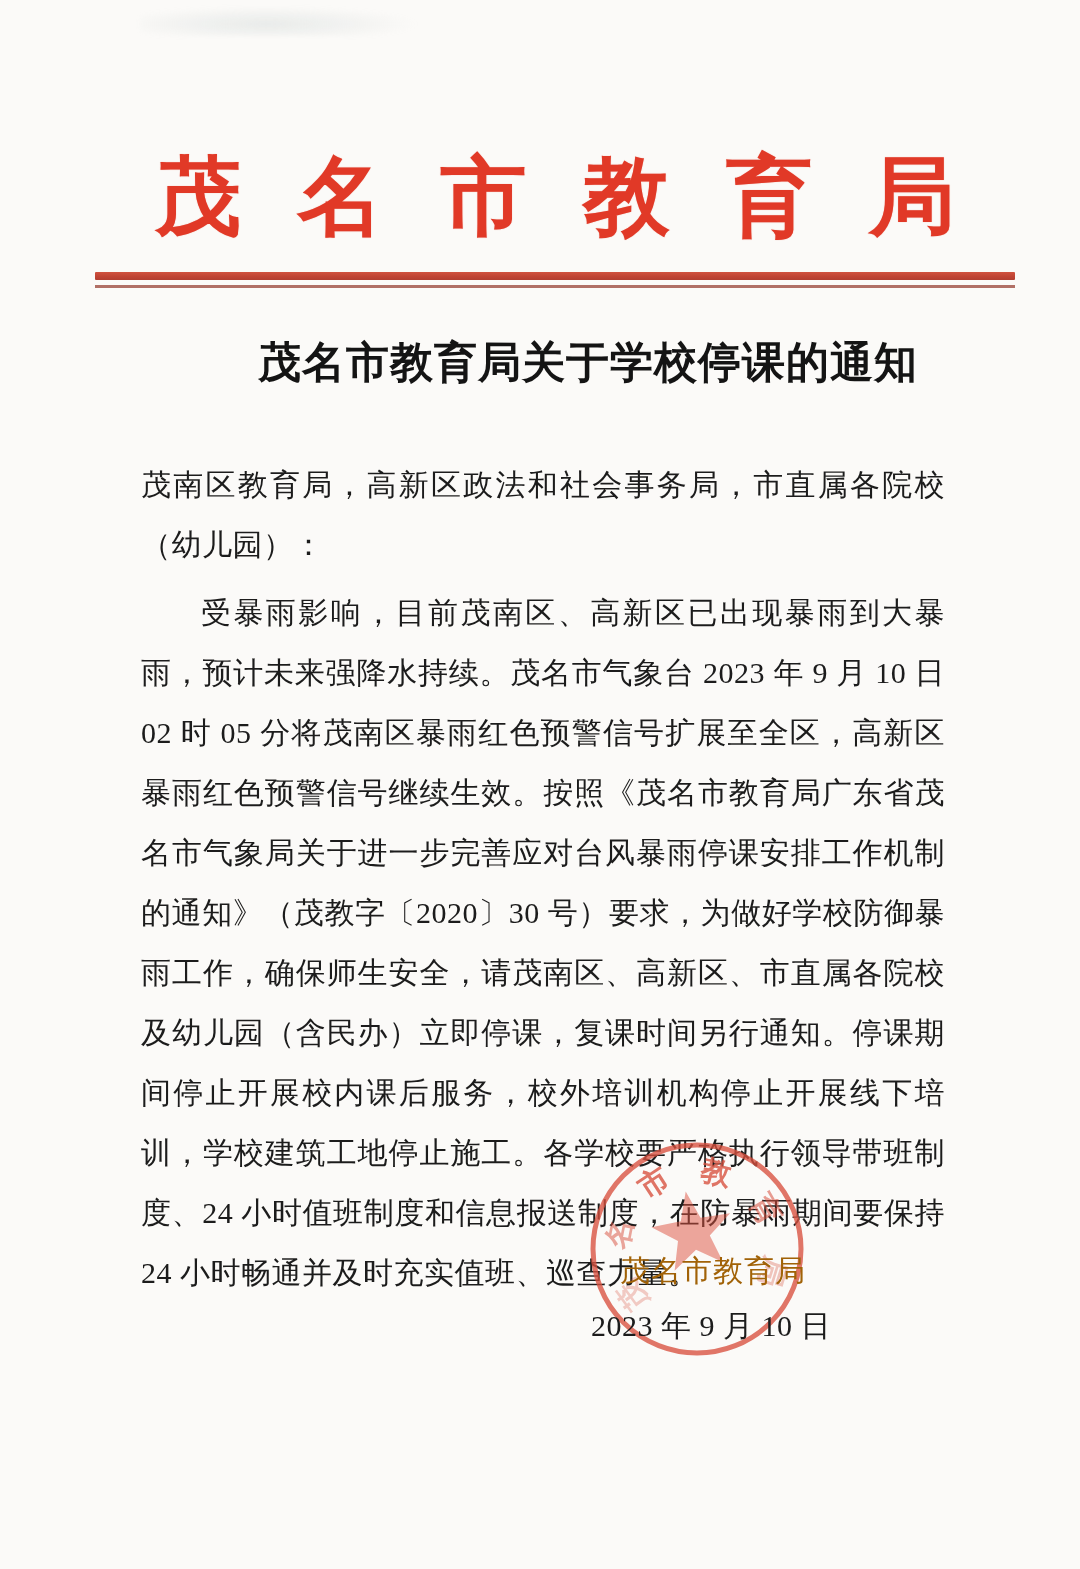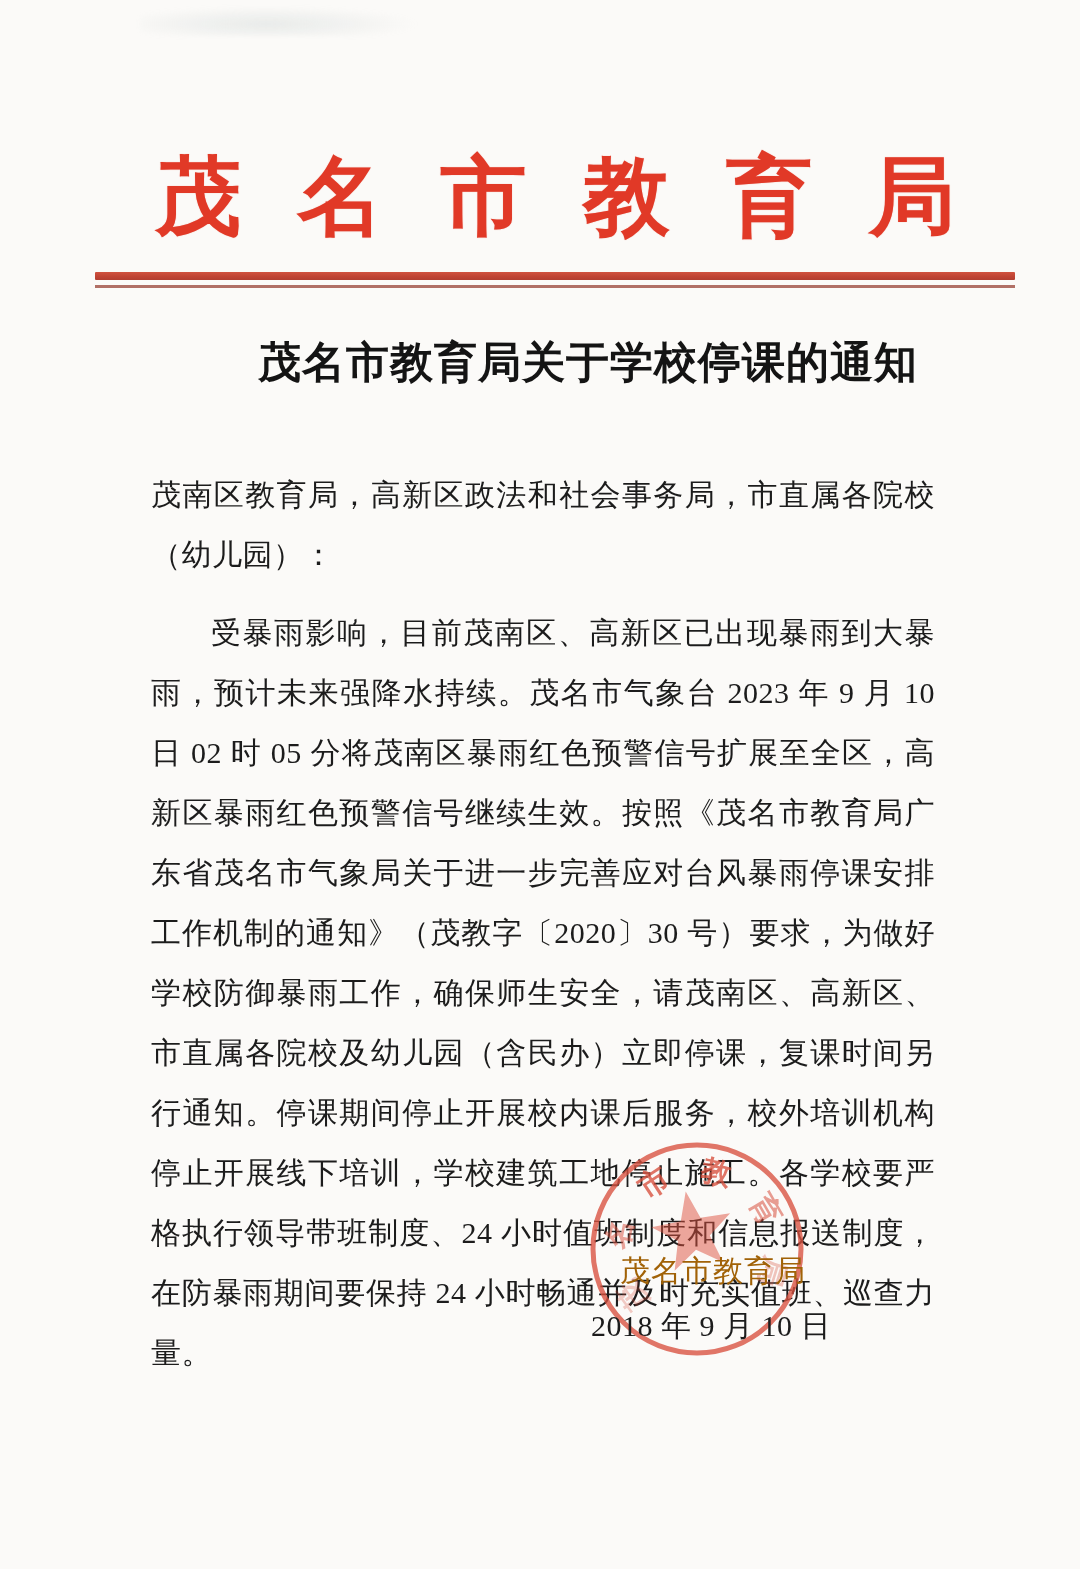--- a/index.html
+++ b/index.html
@@ -74,7 +74,7 @@
     letter-spacing: 0.5px;
     color: #1c1c1c;
   }
-  .body-text p { margin: 18px; }
+  .body-text p { margin: 8px; }
   .body-text p.indent { text-indent: 2em; }
   .sign-name {
     position: absolute;

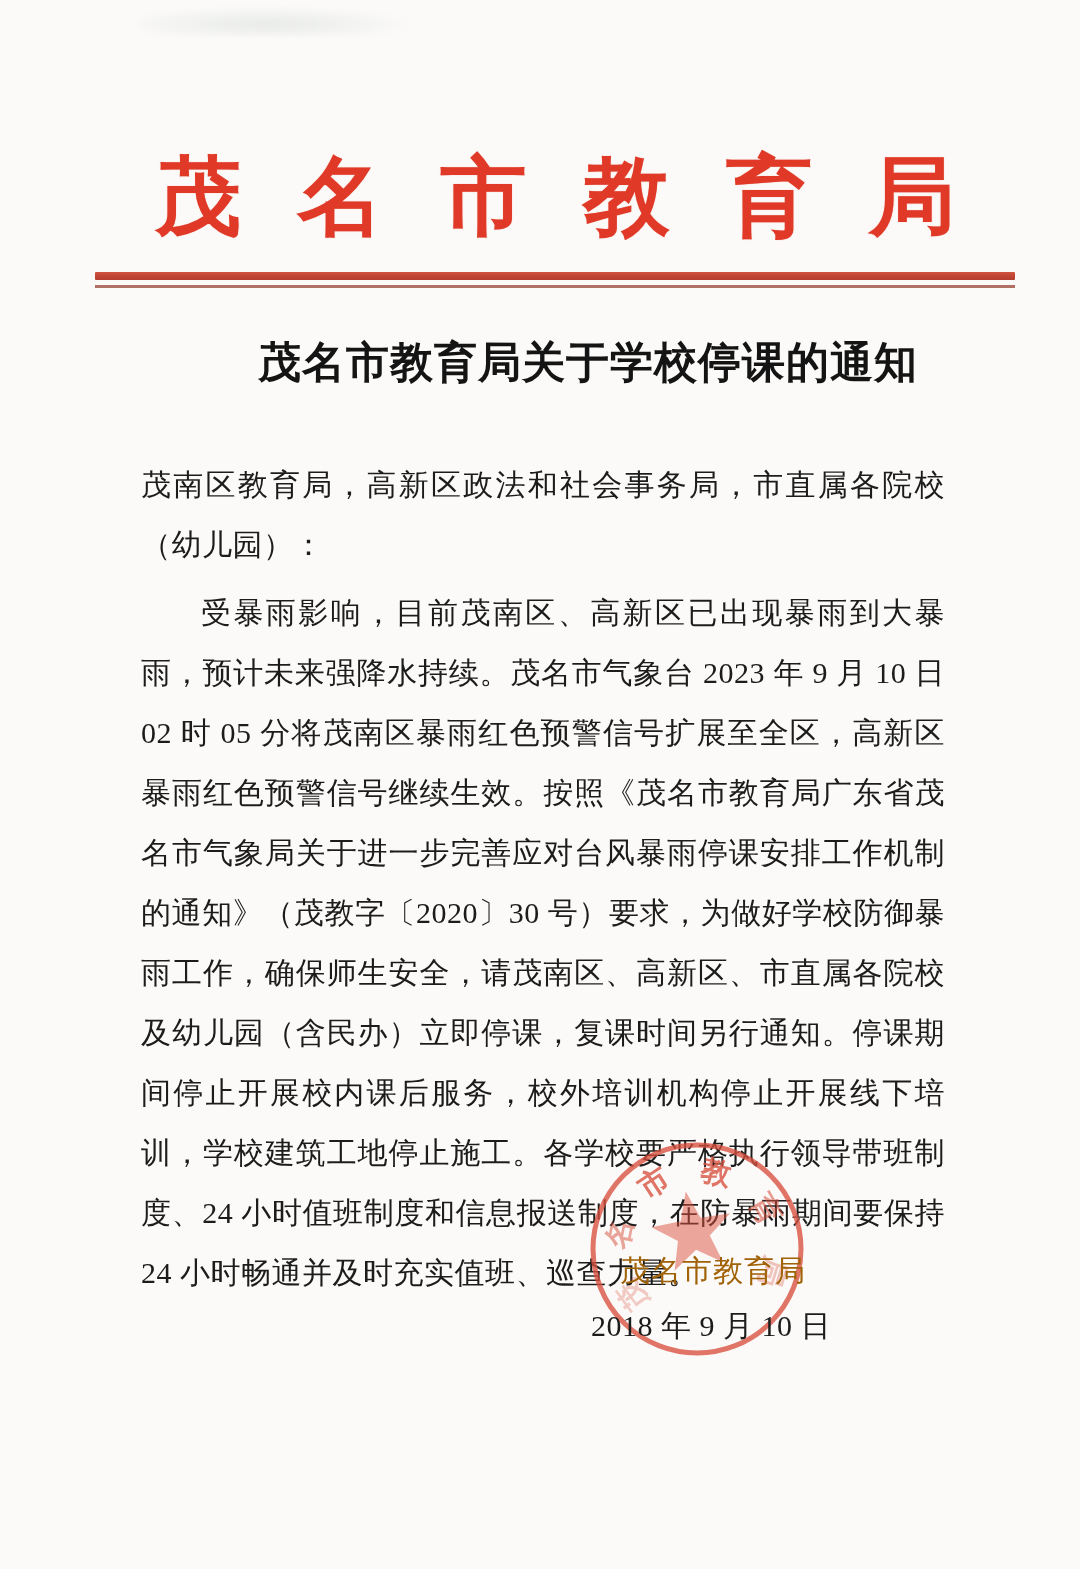--- a/index.html
+++ b/index.html
@@ -132,7 +132,7 @@
   </div>
 
   <div class="sign-name">茂名市教育局</div>
-  <div class="sign-date">2018 年 9 月 10 日</div>
+  <div class="sign-date">2023 年 9 月 10 日</div>
 
   <svg class="seal" viewBox="0 0 222 222">
     <circle cx="111" cy="111" r="104" fill="none" stroke="#d8503e" stroke-width="5" opacity="0.85"></circle>

